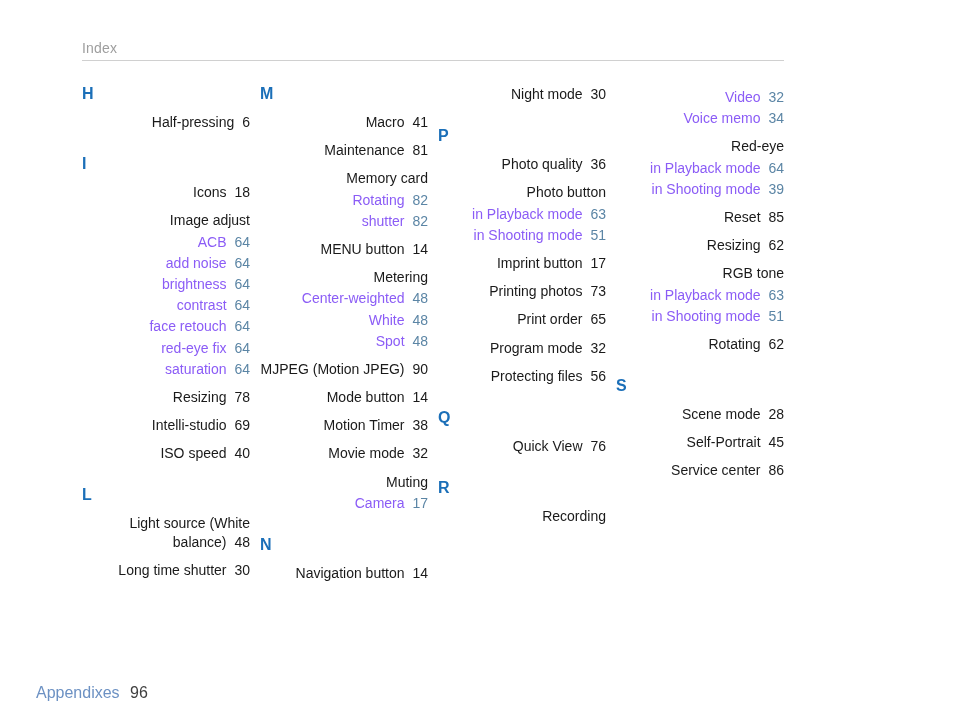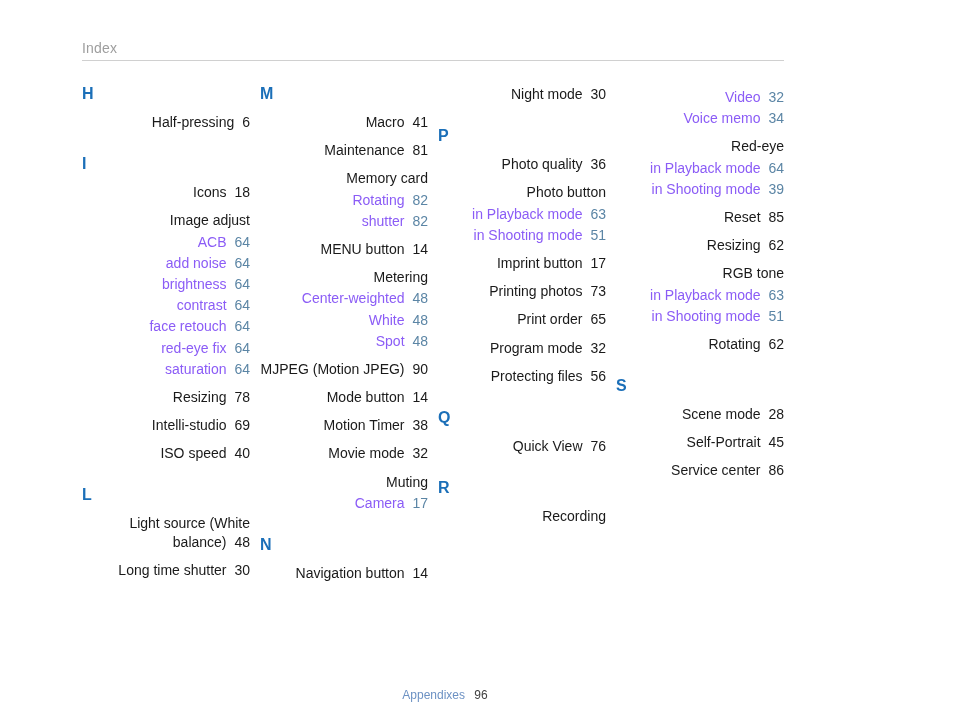--- a/index.html
+++ b/index.html
@@ -71,11 +71,10 @@
   .footer {
     position: absolute;
     bottom: 18px;
-    left: 12px;
+    left: 4px;
     width: 100%;
-    text-align: center;
     color: #4a6fa0;
-    font-size: 12px;
+    font-size: 16px;
   }
   .footer .fl { color: #6c91c3; }
   .footer .fn { color: #404040; margin-left: 6px; }

